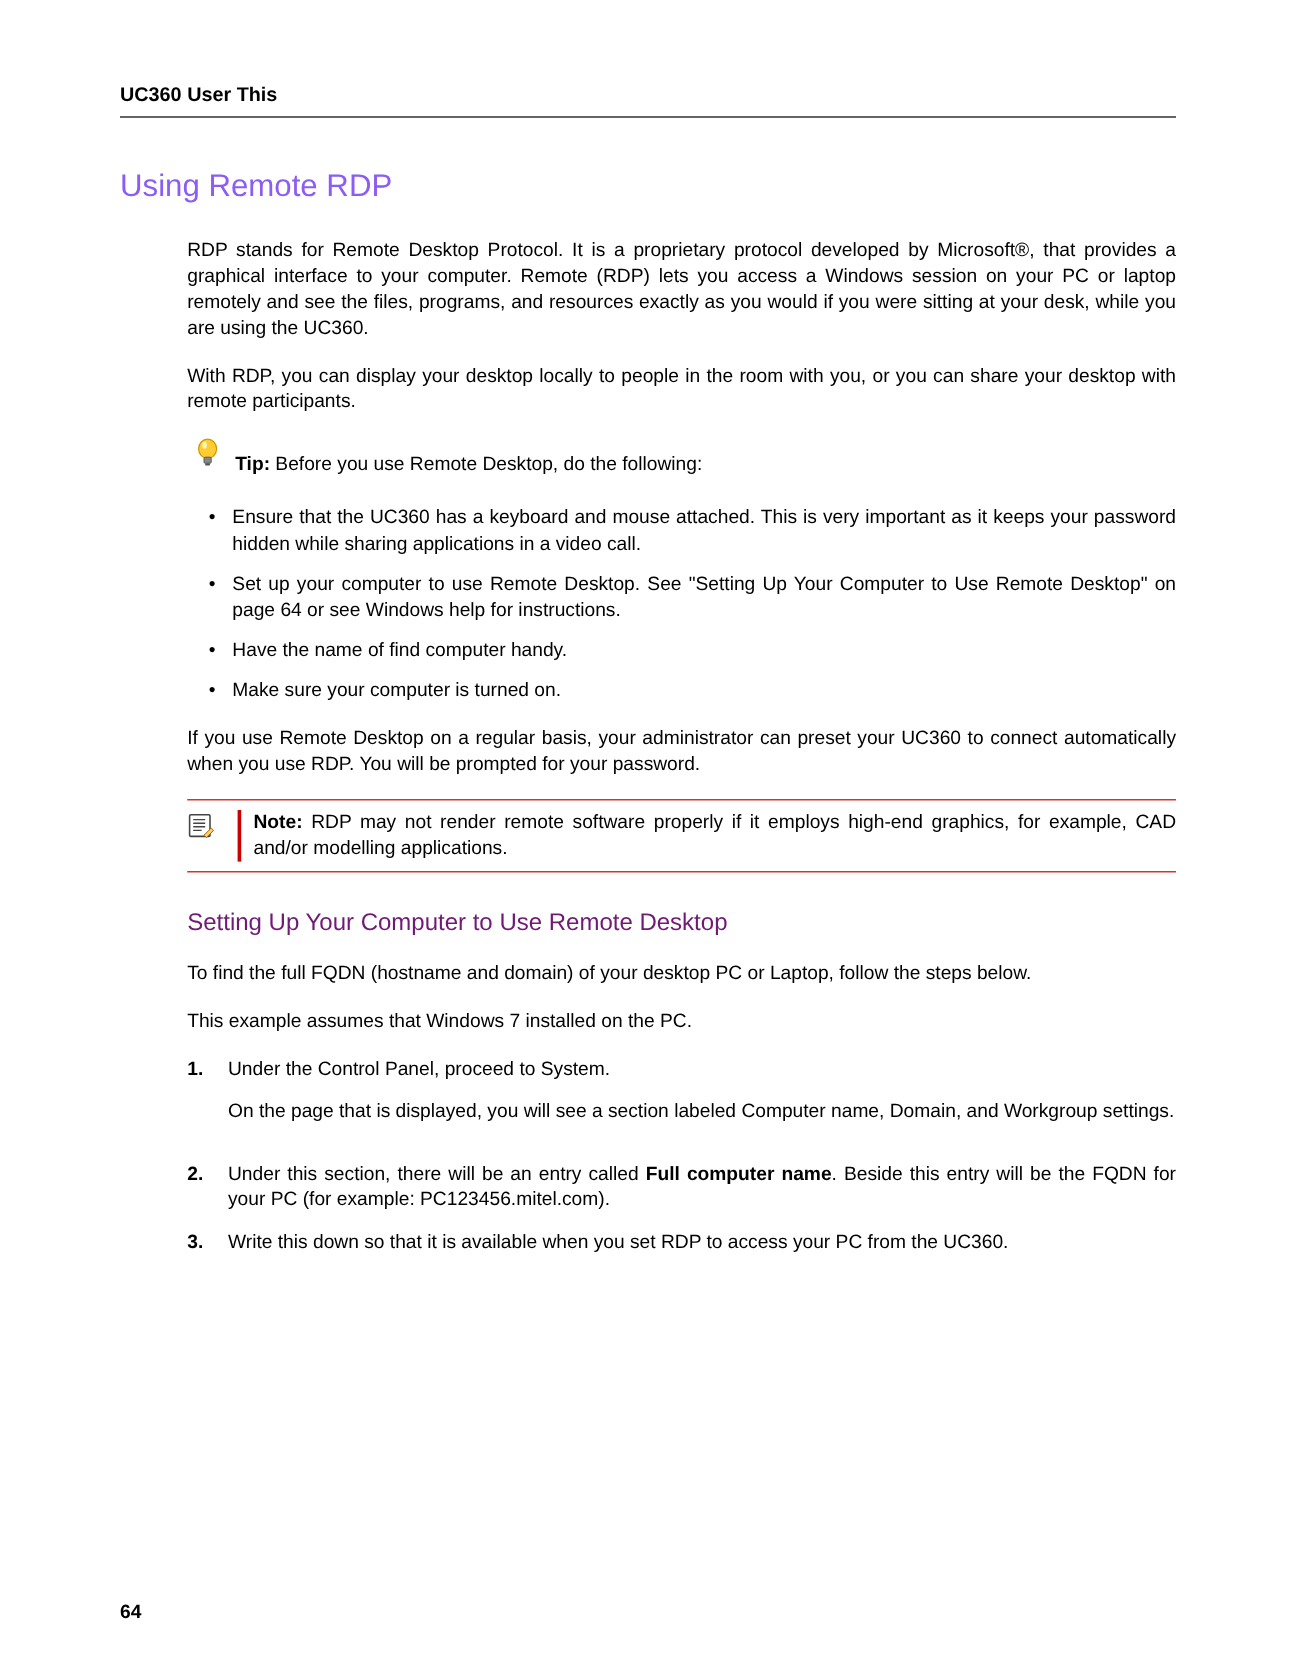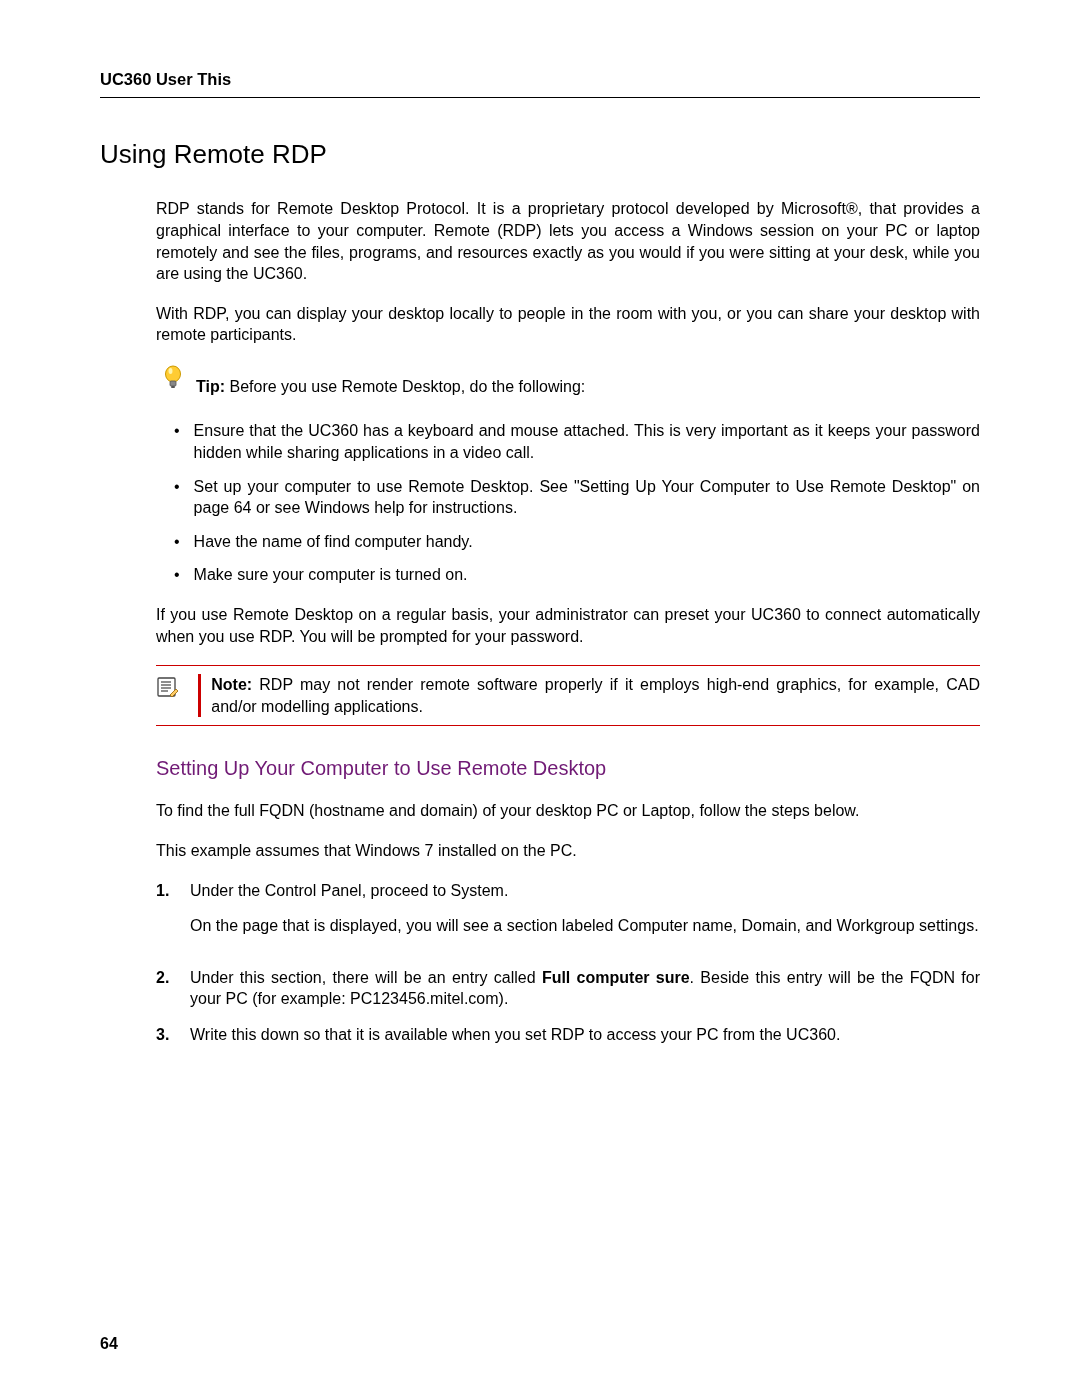--- a/index.html
+++ b/index.html
@@ -22,7 +22,7 @@
       margin-bottom: 38px;
     }
     .h1-title {
-      color: #000000;
+      color: #8b5cf6;
       font-size: 26px;
       font-weight: normal;
       margin-bottom: 26px;

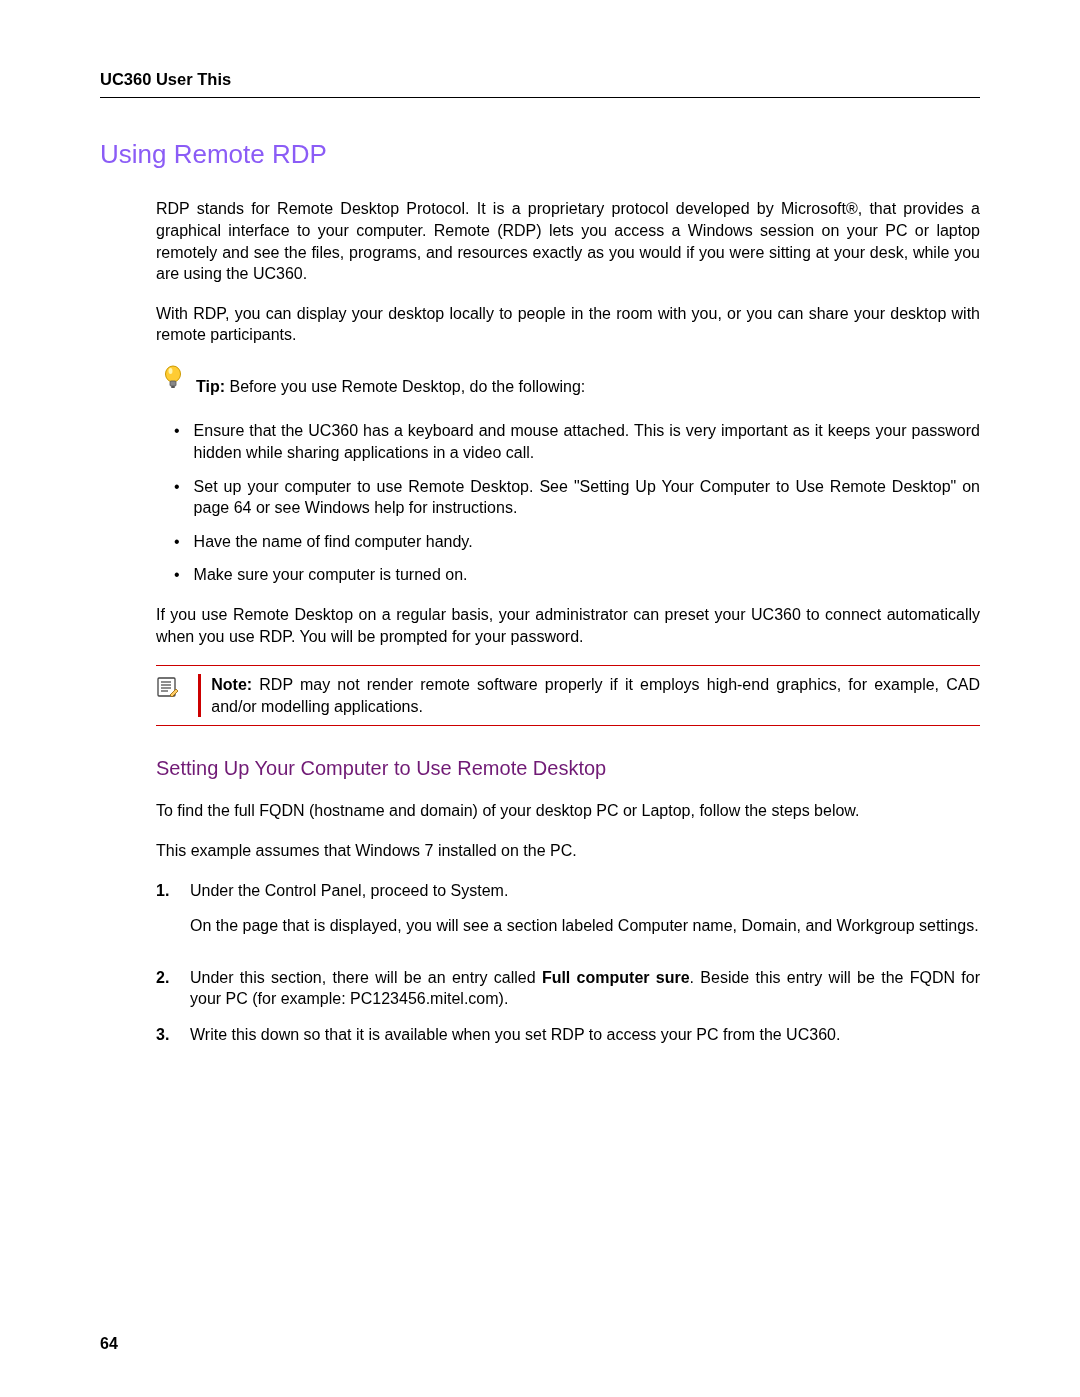--- a/index.html
+++ b/index.html
@@ -191,7 +191,7 @@
     </li>
     <li>
       <div>
-        <span>Under this section, there will be an entry called </span><strong>Full computer sure</strong><span>. Beside this entry will be the FQDN for your PC (for example: PC123456.mitel.com).</span>
+        <span>Under this section, there will be an entry called </span><strong>Full computer name</strong><span>. Beside this entry will be the FQDN for your PC (for example: PC123456.mitel.com).</span>
       </div>
     </li>
     <li>

